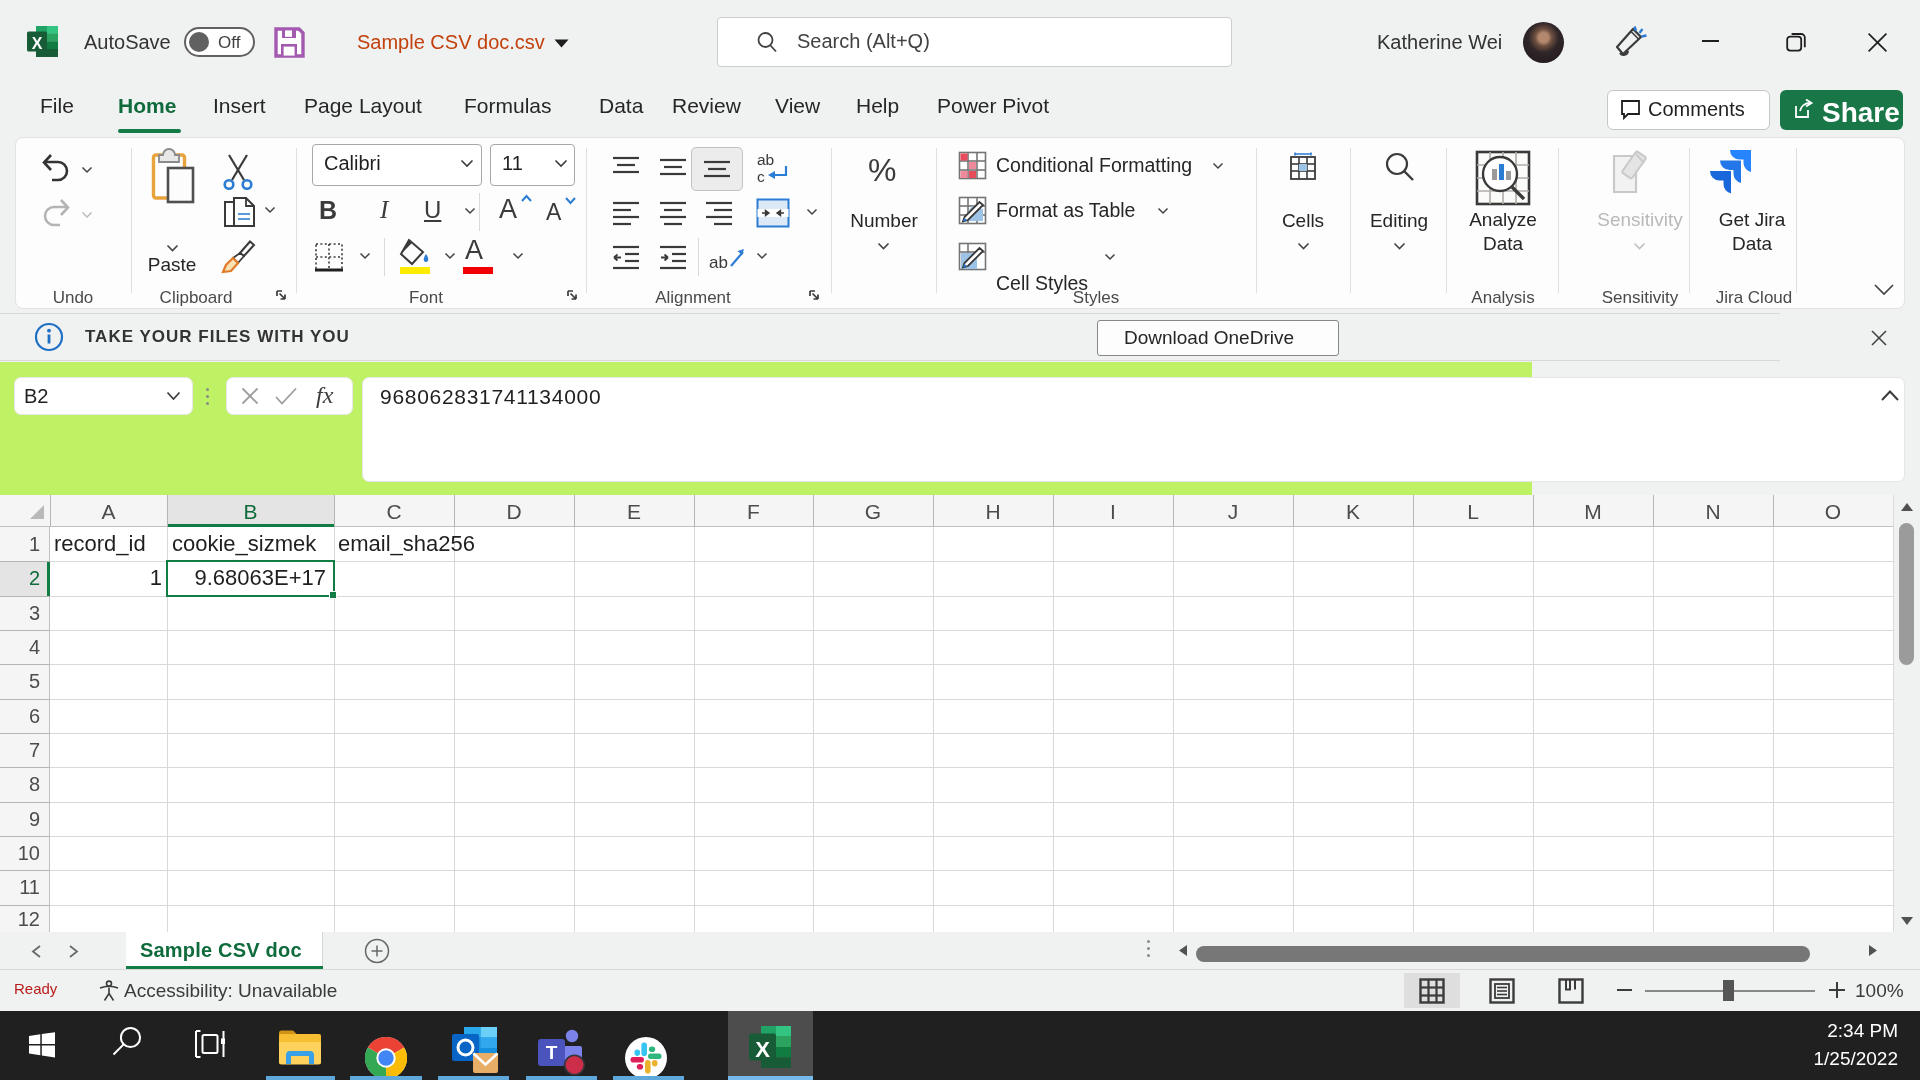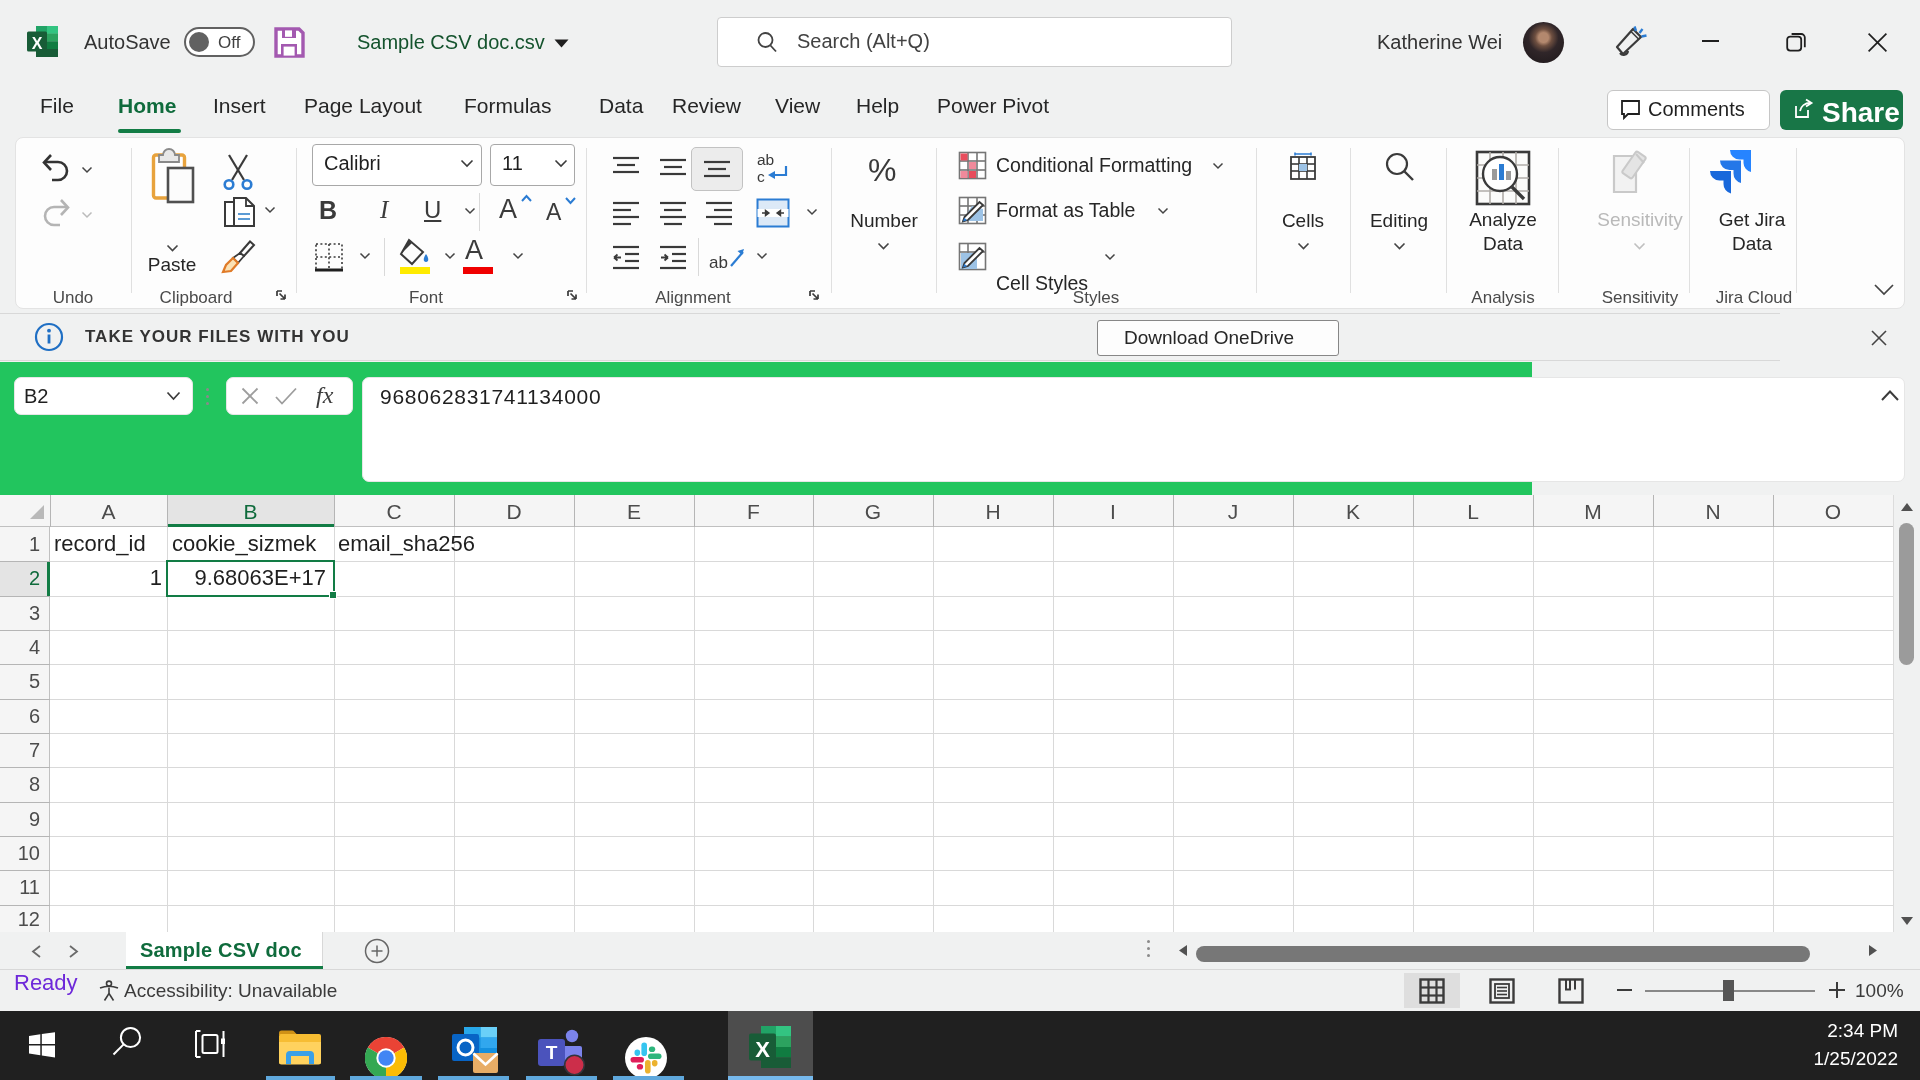--- a/index.html
+++ b/index.html
@@ -41,7 +41,7 @@
     <rect x="7" y="17" width="16" height="12" fill="#a359b0"></rect>
     <rect x="9.6" y="19.6" width="11" height="9" fill="#fff"></rect>
   </svg>
-  <div class="txt" style="left:357px;top:31px;font-size:20px;color:#14532d;">Sample CSV doc.csv</div>
+  <div class="txt" style="left:357px;top:31px;font-size:20px;color:#c2410c;">Sample CSV doc.csv</div>
   <svg class="abs" style="left:553px;top:38px;" width="17" height="11" viewBox="0 0 17 11">
         <path d="M1.5 1.5 L8.5 9.5 L15.5 1.5 Z" fill="#1f1f1f"></path>
       </svg>

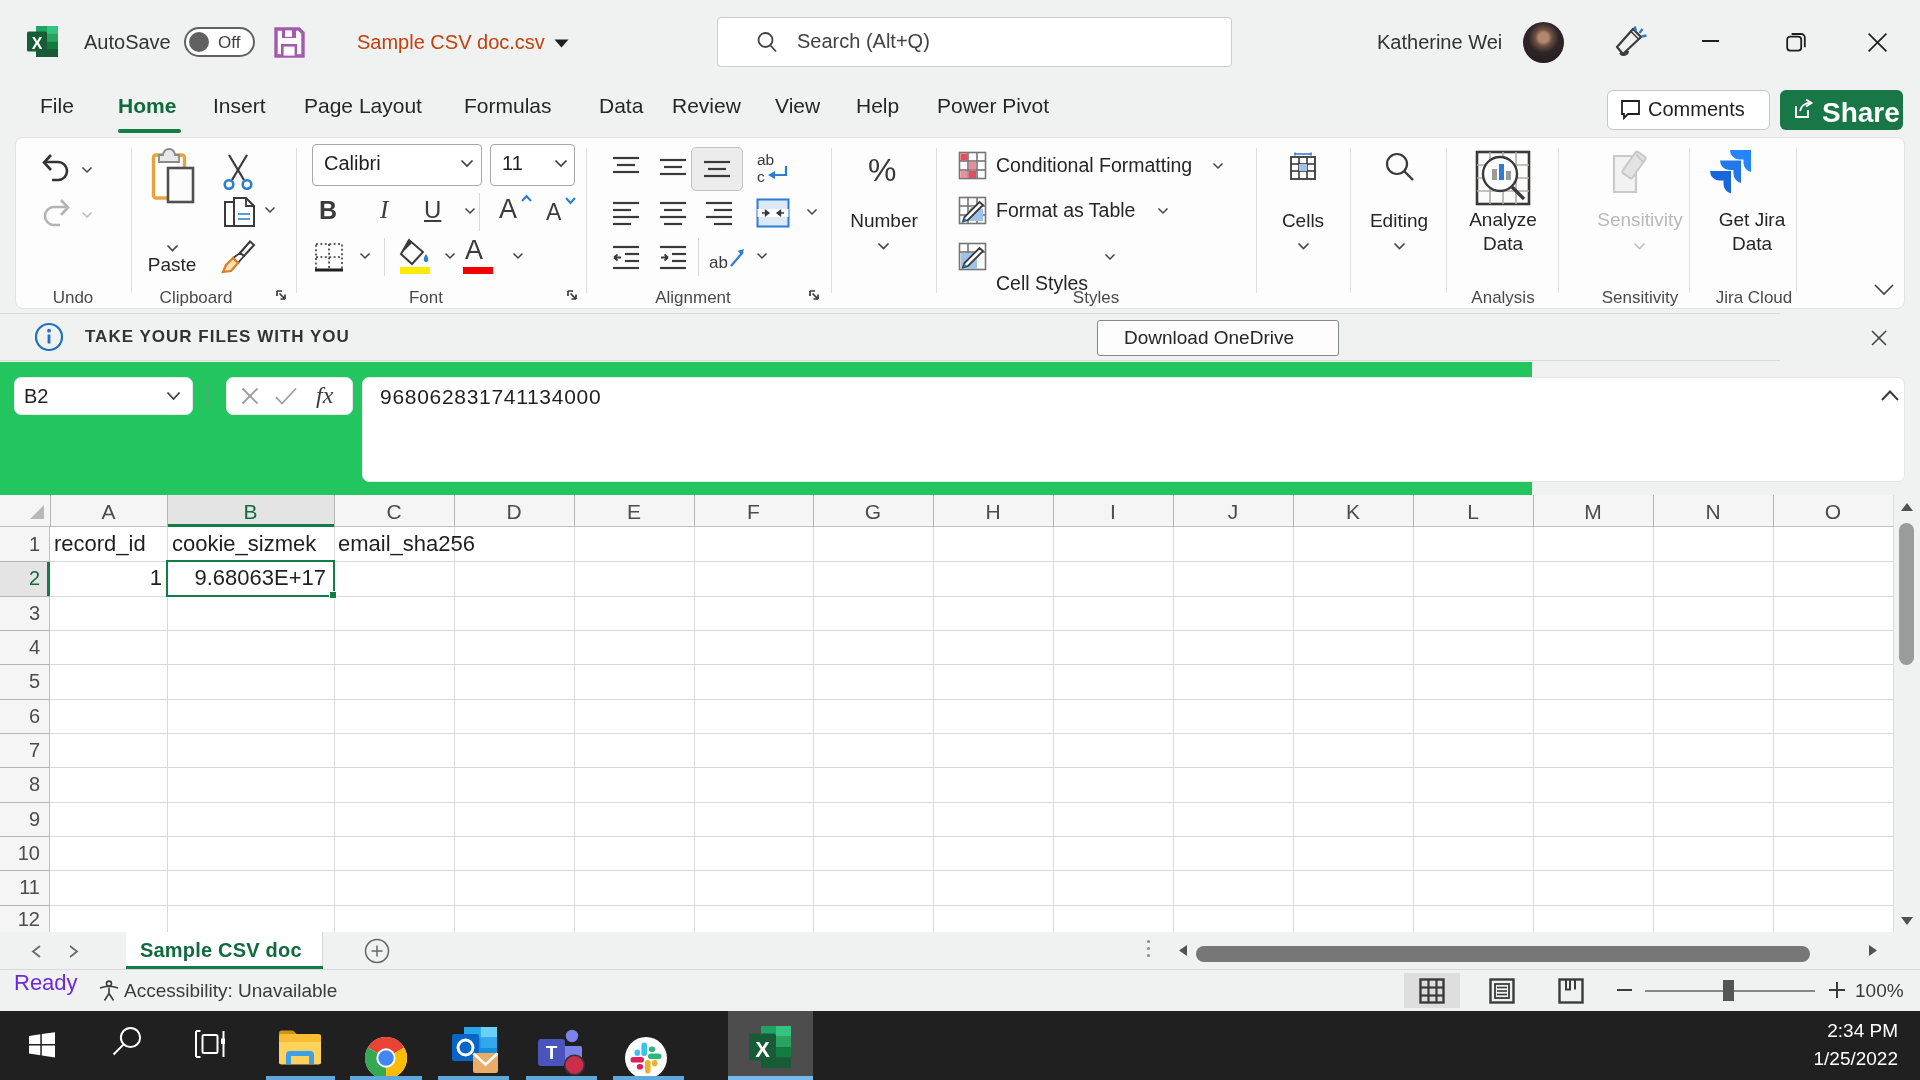--- a/index.html
+++ b/index.html
@@ -443,7 +443,7 @@
   </svg>
 </div>
 
-<div class="abs" id="fbar" style="left:0;top:362px;width:1532px;height:133px;background:#22c55e;">
+<div class="abs" id="fbar" style="left:0;top:362px;width:1532px;height:133px;background:#bef264;">
   <div class="abs" style="left:14px;top:15px;width:179px;height:38px;background:#fff;border:1px solid #e6e6e6;border-radius:7px;"></div>
   <div class="txt" style="left:24px;top:23px;font-size:20px;color:#1f1f1f;">B2</div>
   <svg class="abs" style="left:166px;top:29px;" width="15" height="10" viewBox="0 0 15 10">

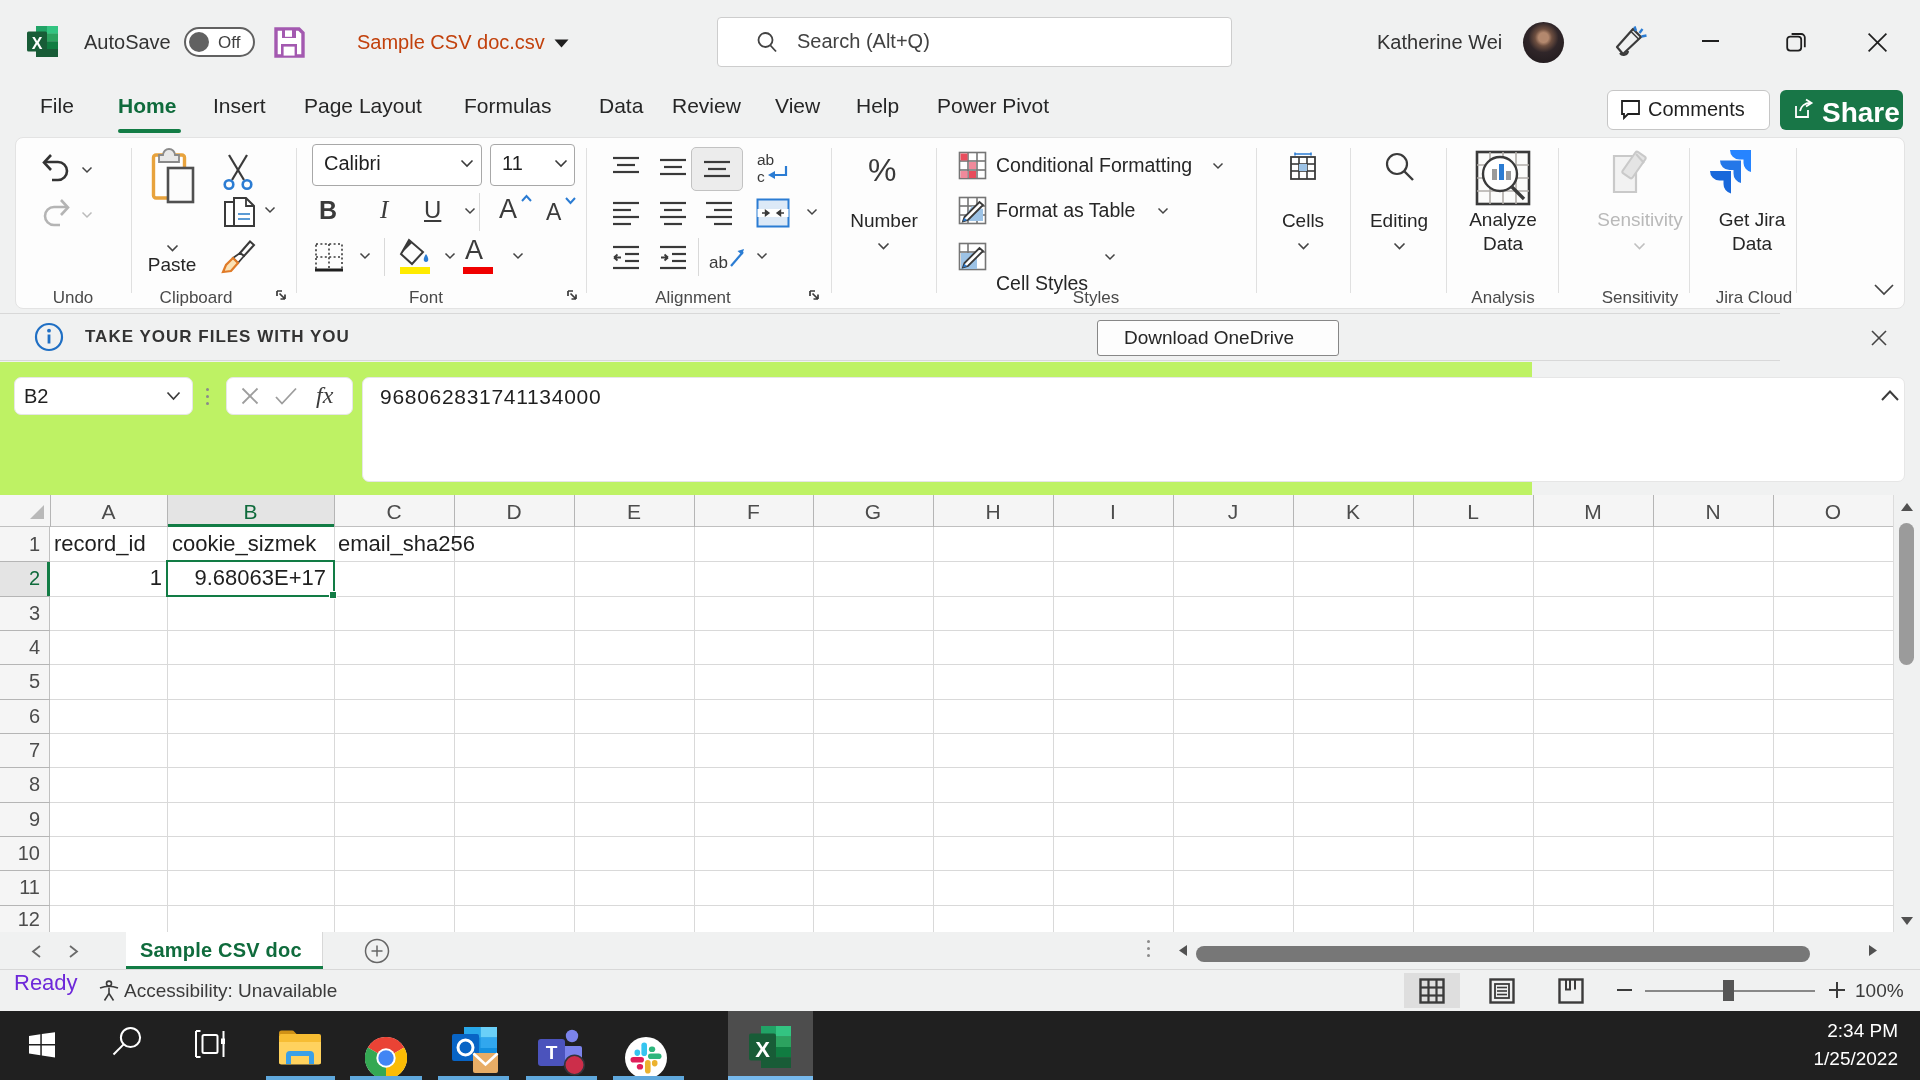--- a/index.html
+++ b/index.html
@@ -618,7 +618,7 @@
 </div>
 
 <div class="abs" id="statusbar" style="left:0;top:970px;width:1920px;height:41px;background:#f0f1f1;">
-  <div class="txt" style="left:14px;top:0;font-size:22px;color:#6d28d9;">Ready</div>
+  <div class="txt" style="left:14px;top:10px;font-size:15px;color:#b91c1c;">Ready</div>
   <svg class="abs" style="left:97px;top:9px;" width="24" height="24" viewBox="0 0 24 24">
     <circle cx="12" cy="4.6" r="2.5" fill="none" stroke="#3b3b3b" stroke-width="1.6"></circle>
     <path d="M3 9 c6 -2.4 12 -2.4 18 0" fill="none" stroke="#3b3b3b" stroke-width="1.6"></path>

